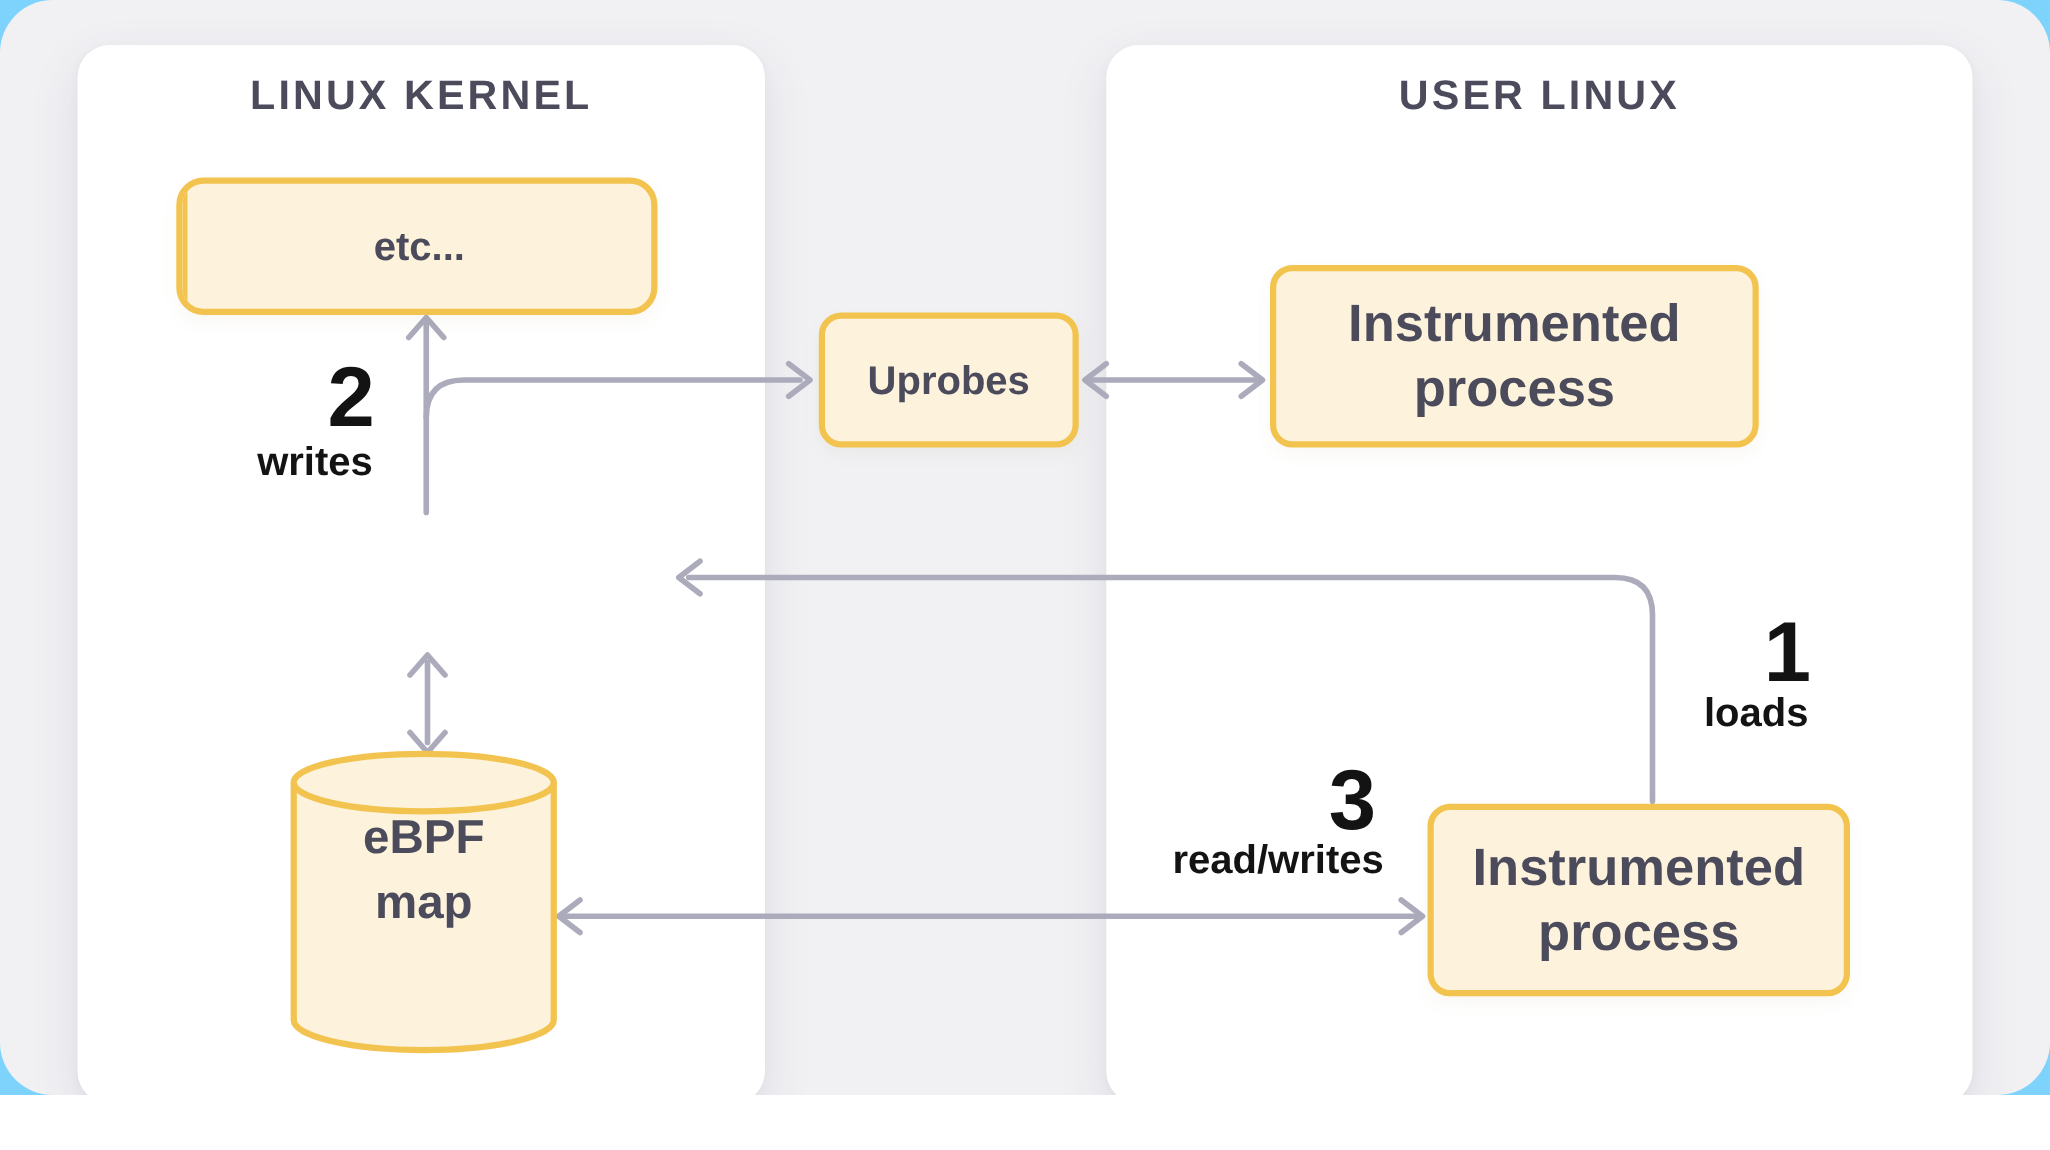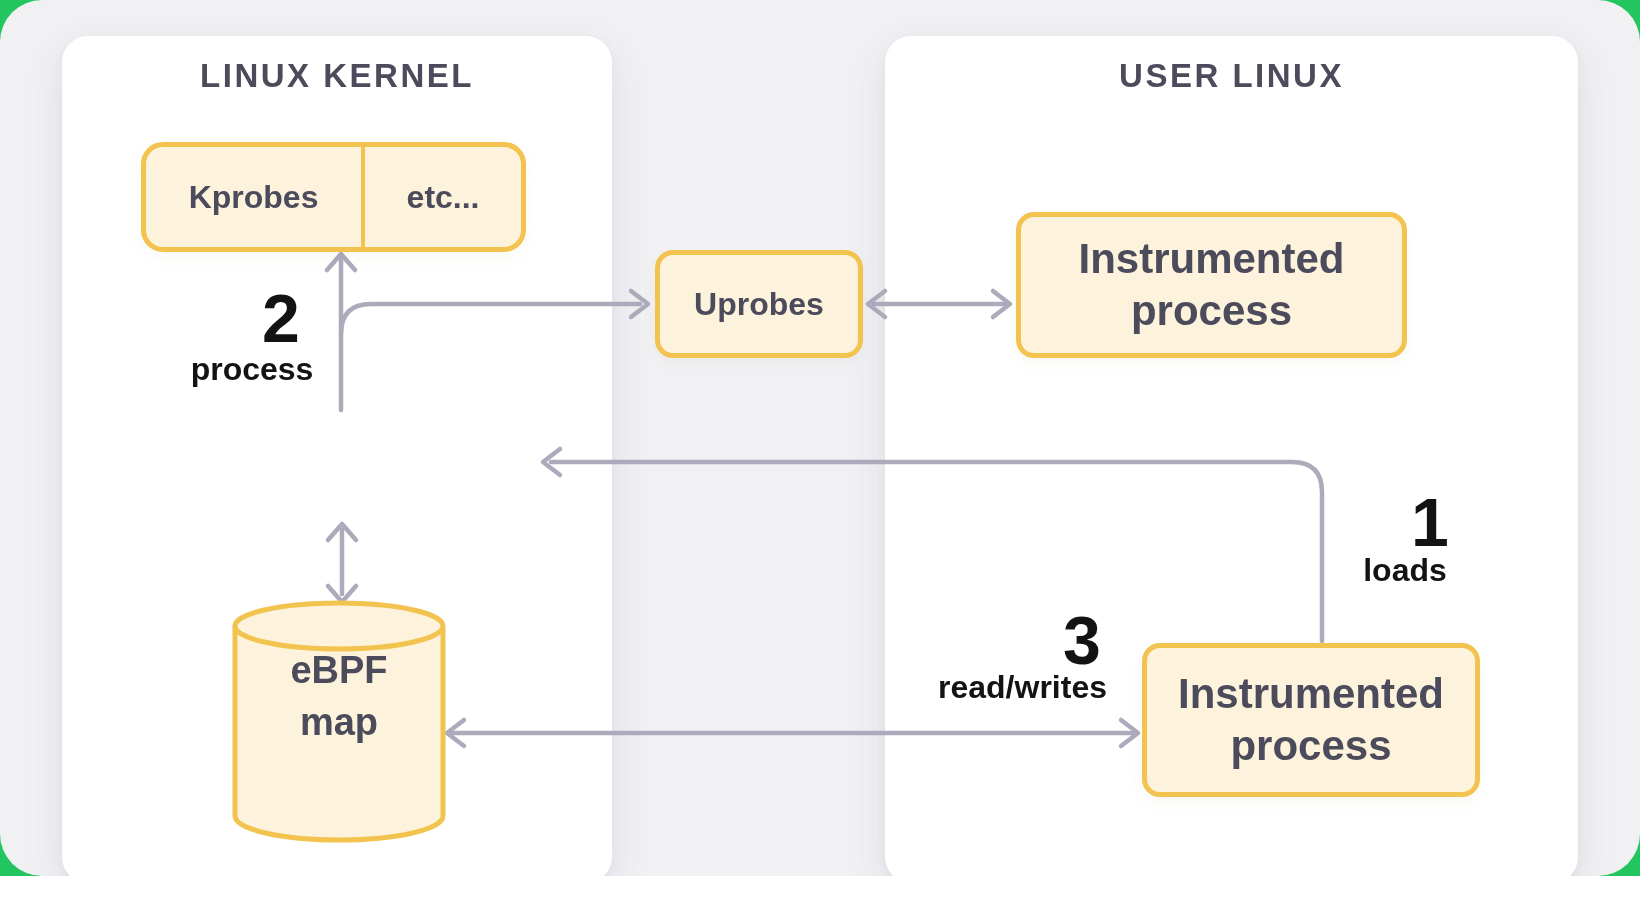--- a/index.html
+++ b/index.html
@@ -14,7 +14,7 @@
   *{box-sizing:border-box;}
   html,body{margin:0;padding:0;background:#FFFFFF;}
   body{font-family:"Liberation Sans","DejaVu Sans",sans-serif;}
-  .stage{position:relative;width:1640px;height:876px;background:#22c55e;overflow:hidden;}
+  .stage{position:relative;width:1640px;height:876px;background:#7dd3fc;overflow:hidden;}
   .canvas{position:absolute;inset:0;border-radius:42px;background:var(--background);}
   .panel{position:absolute;background:var(--panel);border-radius:26px;
          box-shadow:0 2px 8px rgba(70,70,95,.05),0 14px 40px rgba(70,70,95,.10);z-index:1;}

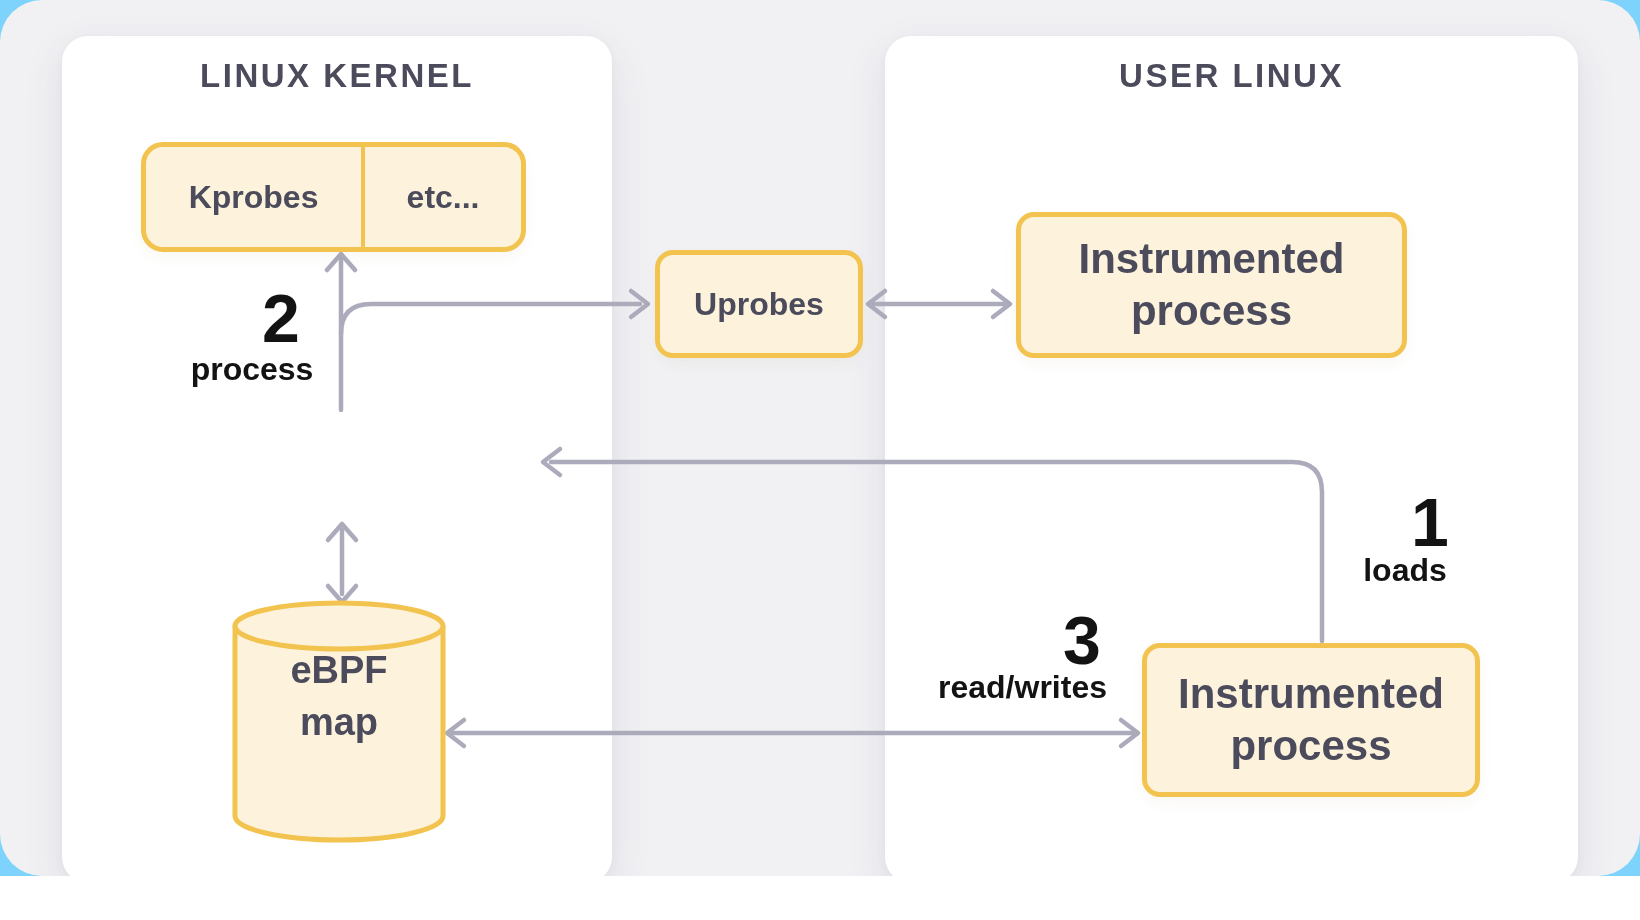--- a/index.html
+++ b/index.html
@@ -97,7 +97,6 @@
   </svg>
 
   <div class="node probe-row">
-    <div class="probe-cell c1">Kprobes</div>
     <div class="probe-cell c3">etc...</div>
   </div>
 

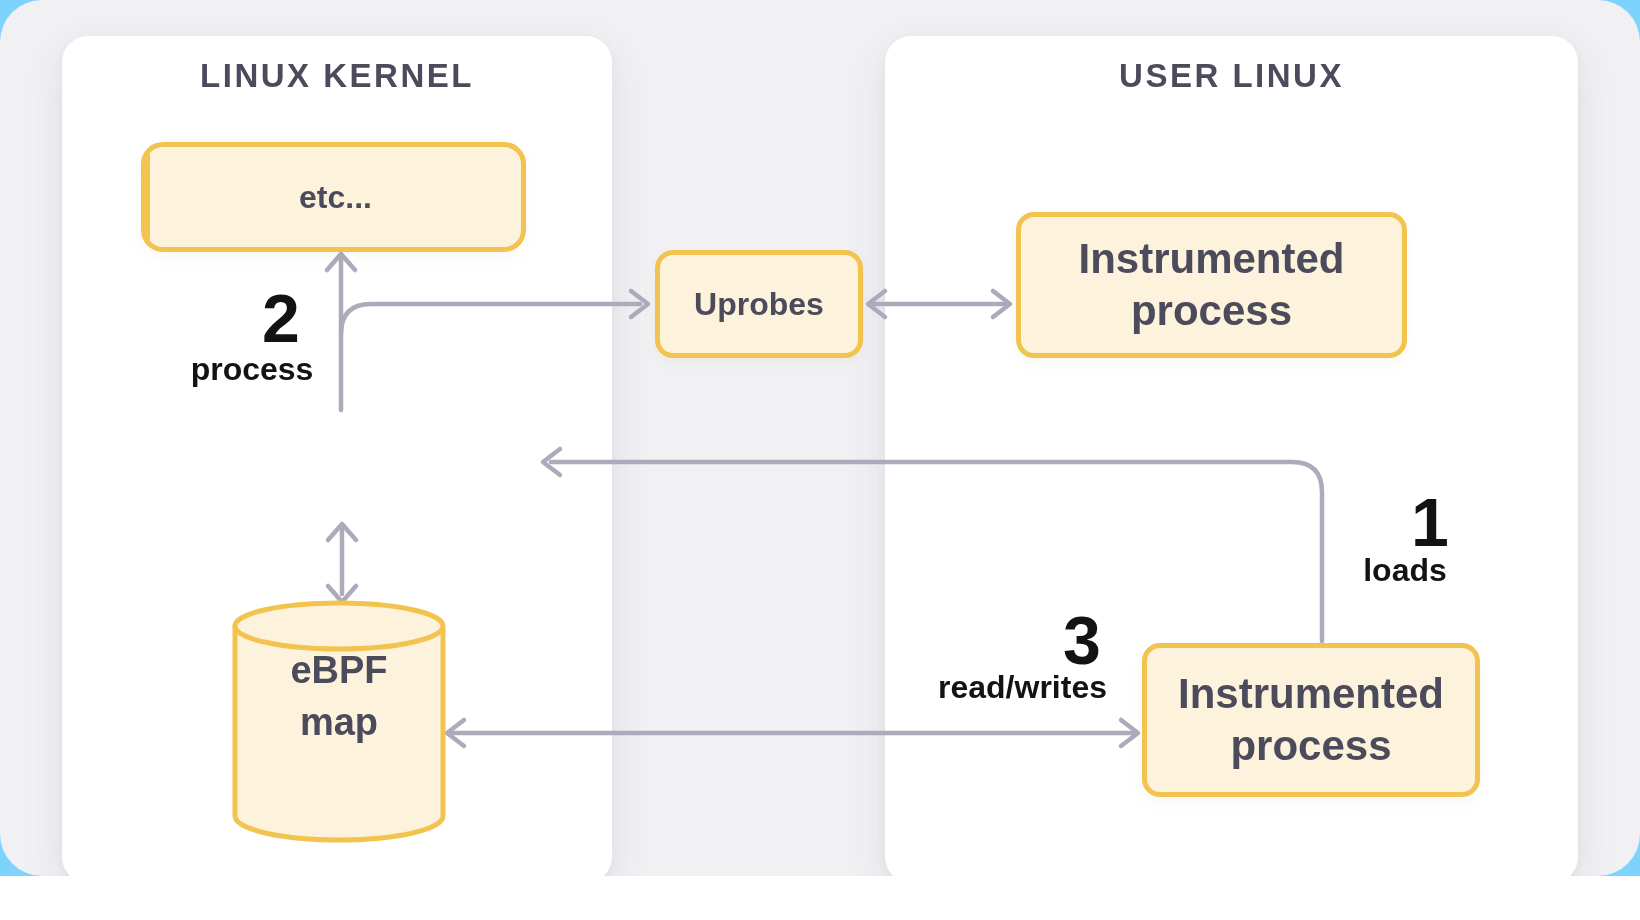--- a/index.html
+++ b/index.html
@@ -109,7 +109,7 @@
   <div class="step-num step1-num">1</div>
   <div class="step-word step1-word">loads</div>
   <div class="step-num step2-num">2</div>
-  <div class="step-word step2-word">process</div>
+  <div class="step-word step2-word">writes</div>
   <div class="step-num step3-num">3</div>
   <div class="step-word step3-word">read/writes</div>
 </div>

